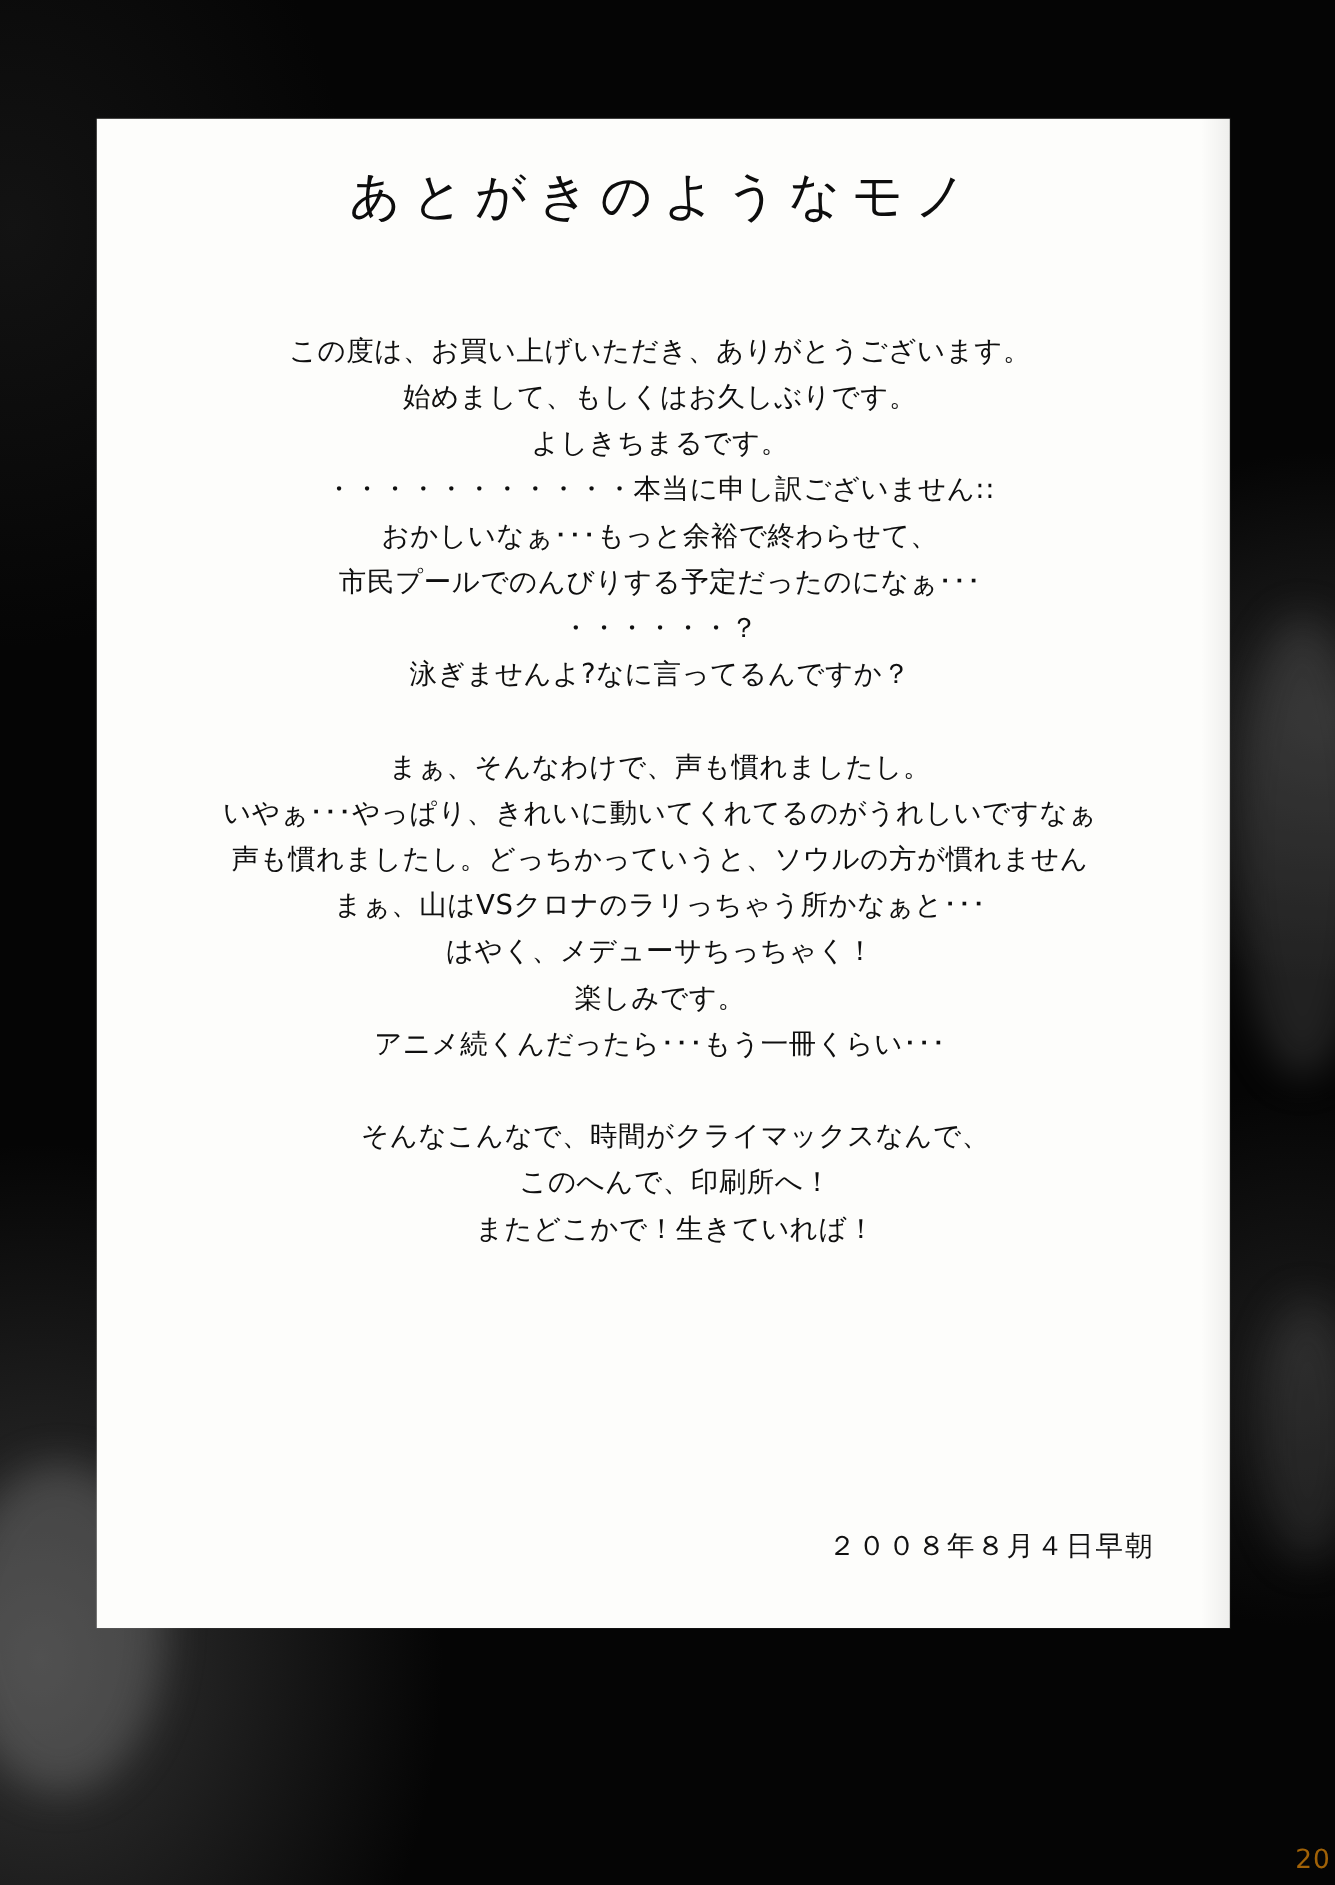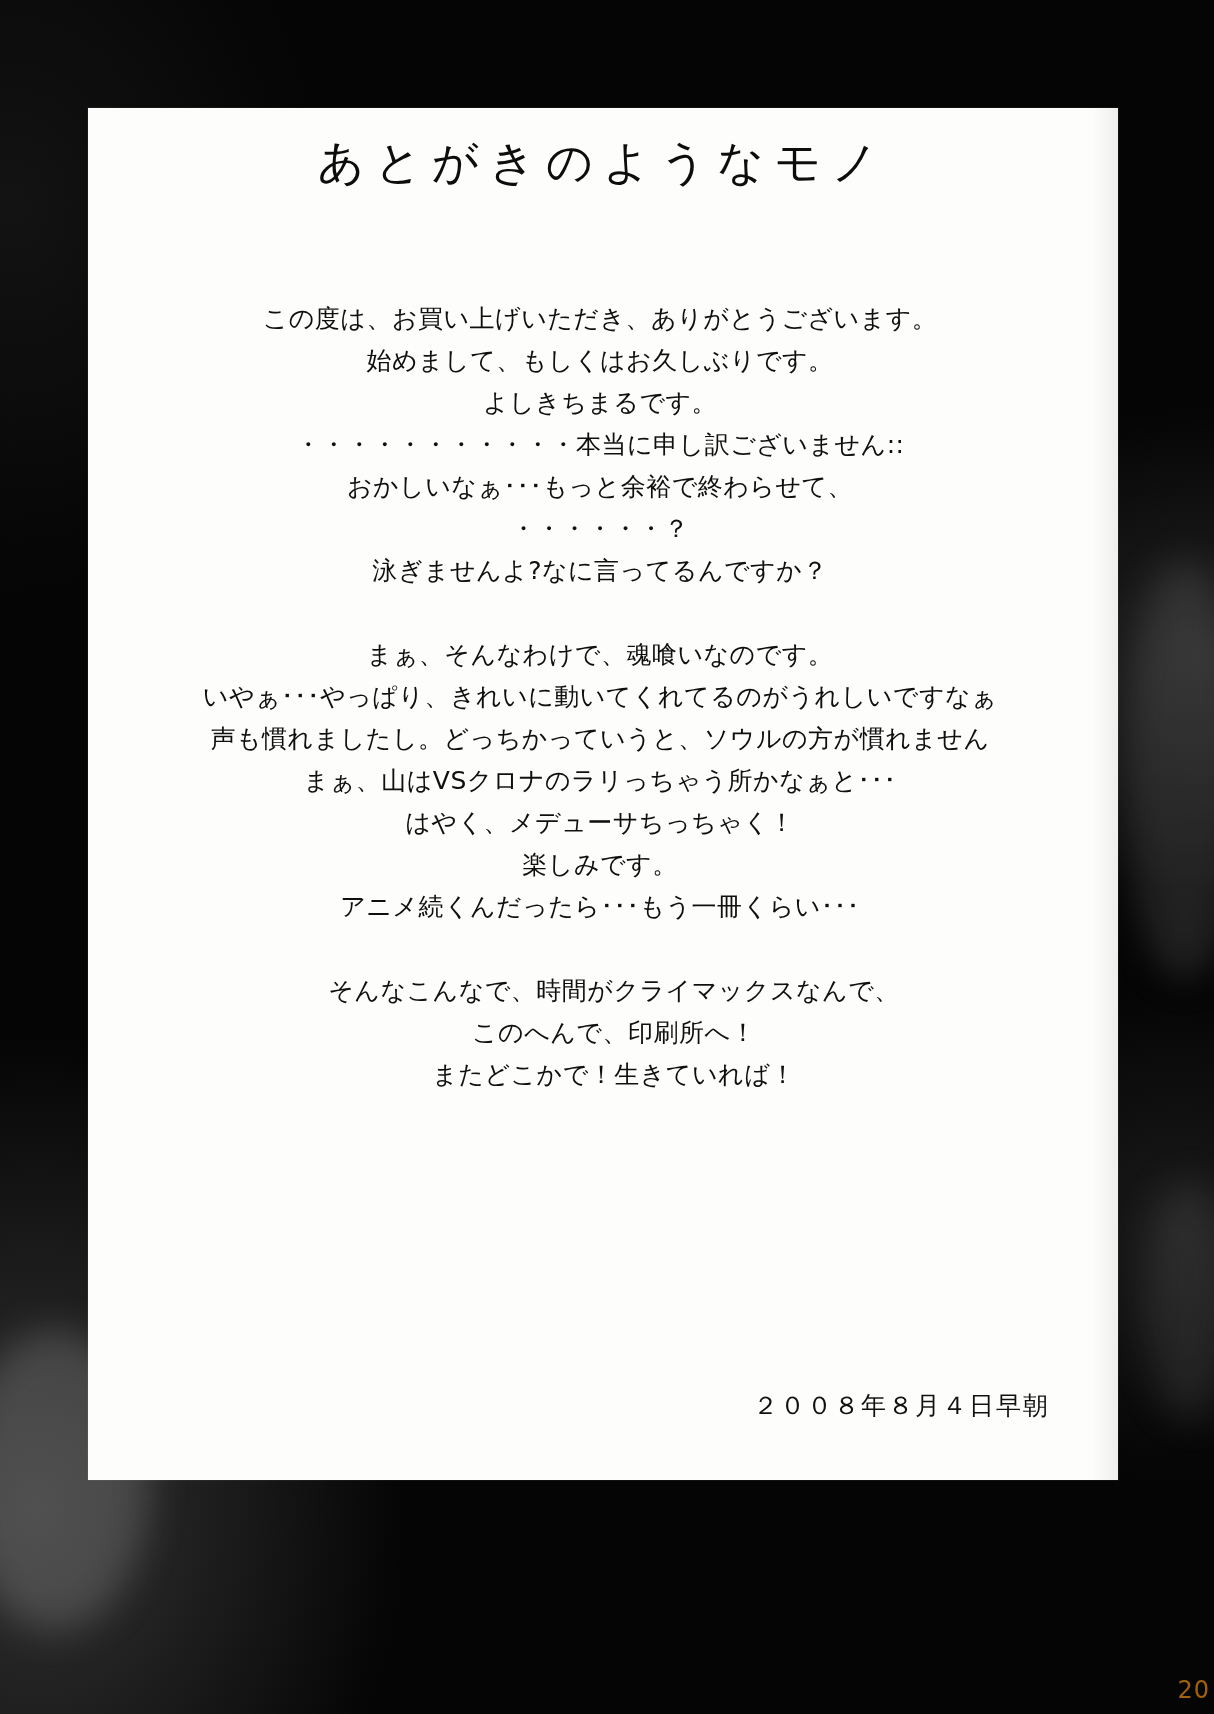--- a/index.html
+++ b/index.html
@@ -54,7 +54,7 @@
     position: absolute;
     left: 0;
     right: 0;
-    top: 24px;
+    top: 40px;
     text-align: center;
     font-family: "DejaVu Sans", sans-serif;
     font-size: 46px;

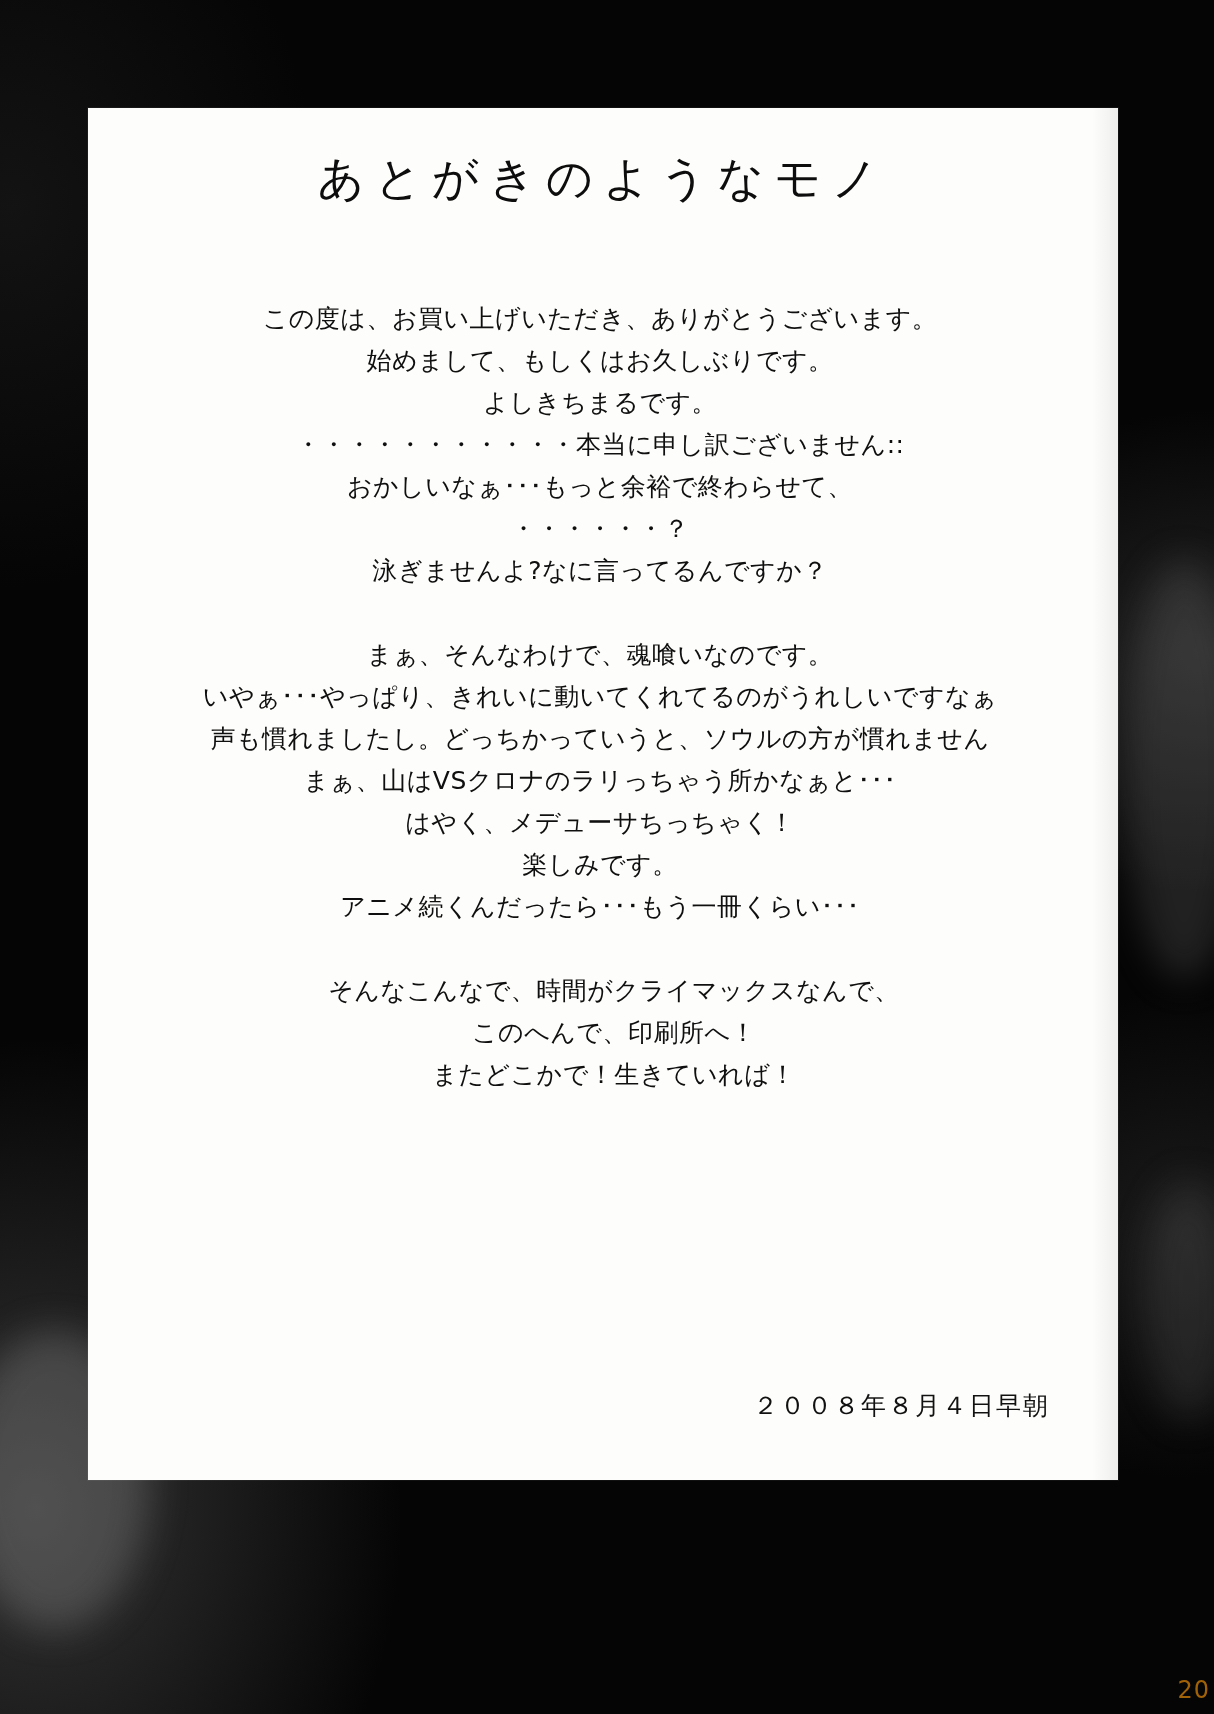--- a/index.html
+++ b/index.html
@@ -144,6 +144,7 @@
       <div class="line">よしきちまるです。</div>
       <div class="line">・・・・・・・・・・・本当に申し訳ございません::</div>
       <div class="line">おかしいなぁ･･･もっと余裕で終わらせて、</div>
+      <div class="line">市民プールでのんびりする予定だったのになぁ･･･</div>
       <div class="line">・・・・・・？</div>
       <div class="line">泳ぎませんよ?なに言ってるんですか？</div>
     </div>

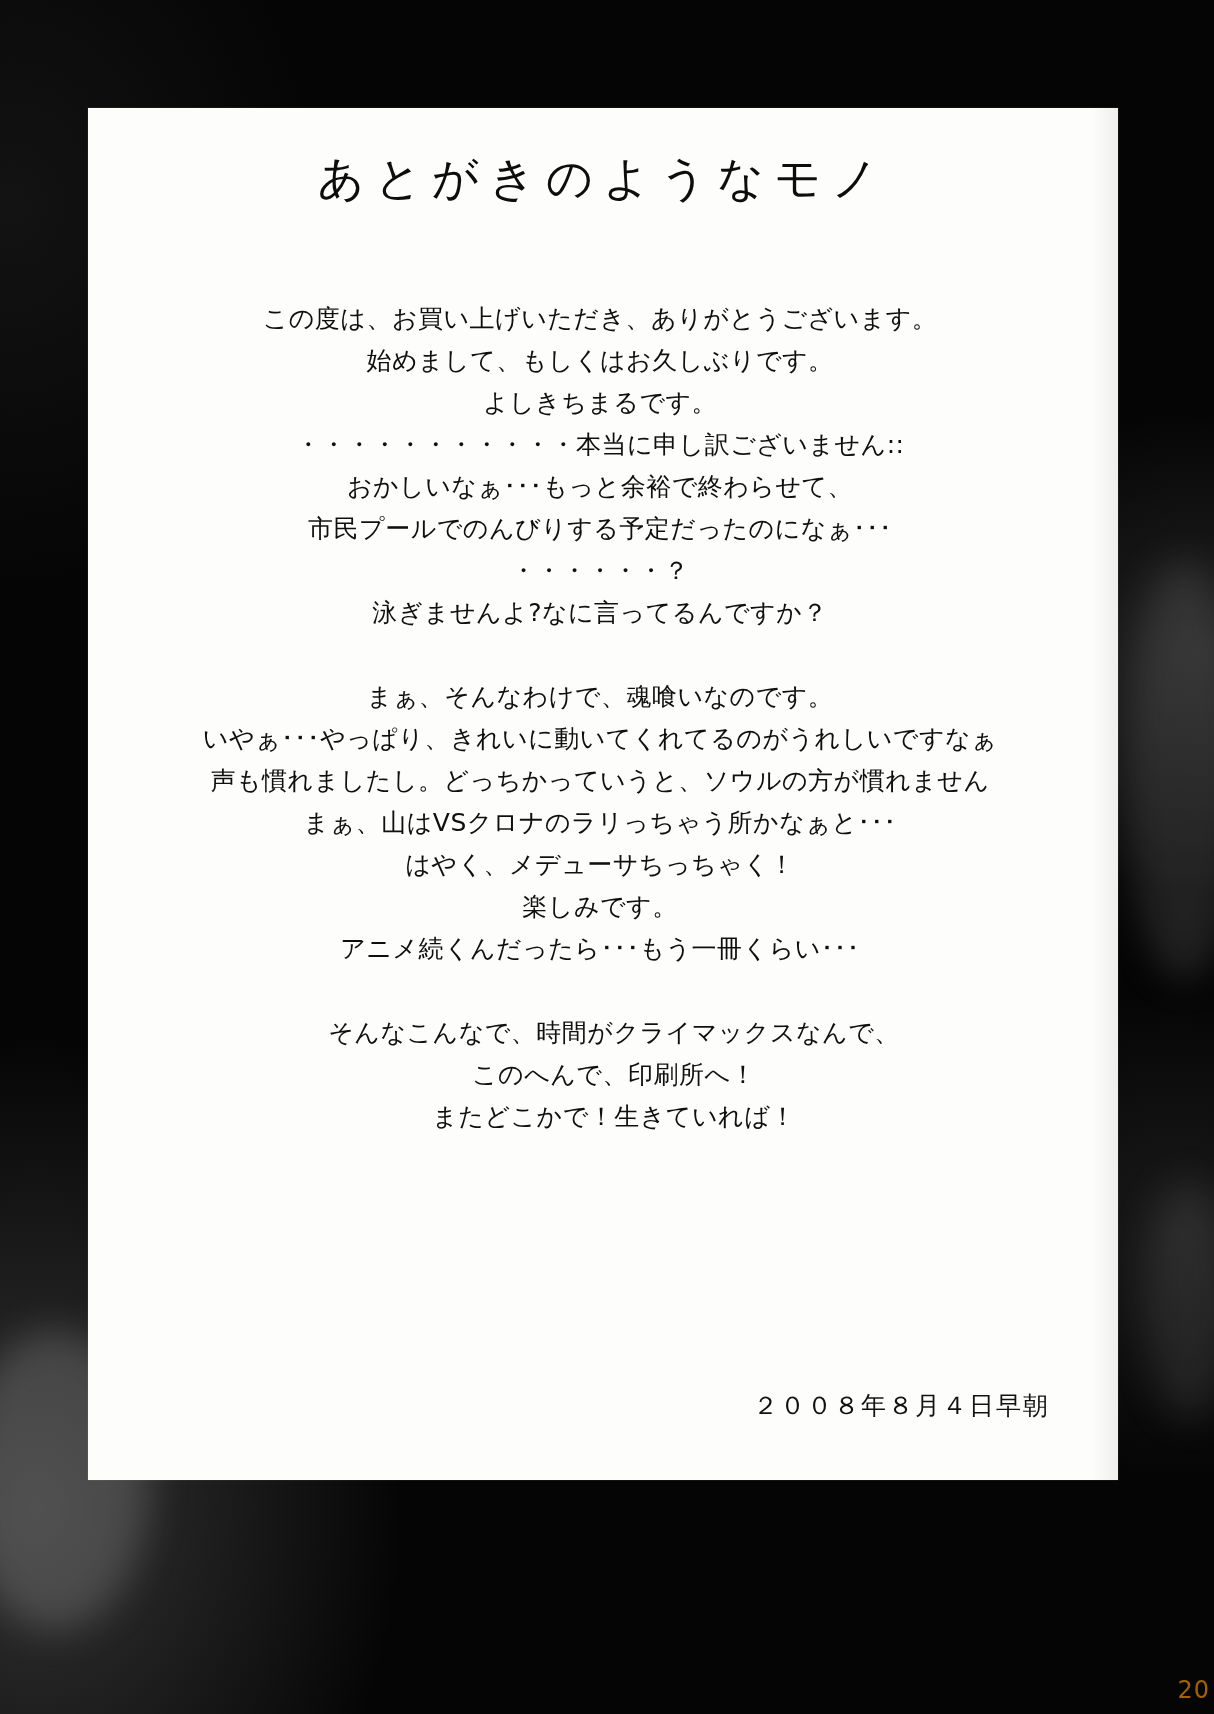--- a/index.html
+++ b/index.html
@@ -150,7 +150,7 @@
     </div>
 
     <div class="para">
-      <div class="line">まぁ、そんなわけで、魂喰いなのです。</div>
+      <div class="line">まぁ、そんなわけで、声も慣れましたし。</div>
       <div class="line">いやぁ･･･やっぱり、きれいに動いてくれてるのがうれしいですなぁ</div>
       <div class="line">声も慣れましたし。どっちかっていうと、ソウルの方が慣れません</div>
       <div class="line">まぁ、山はVSクロナのラリっちゃう所かなぁと･･･</div>

